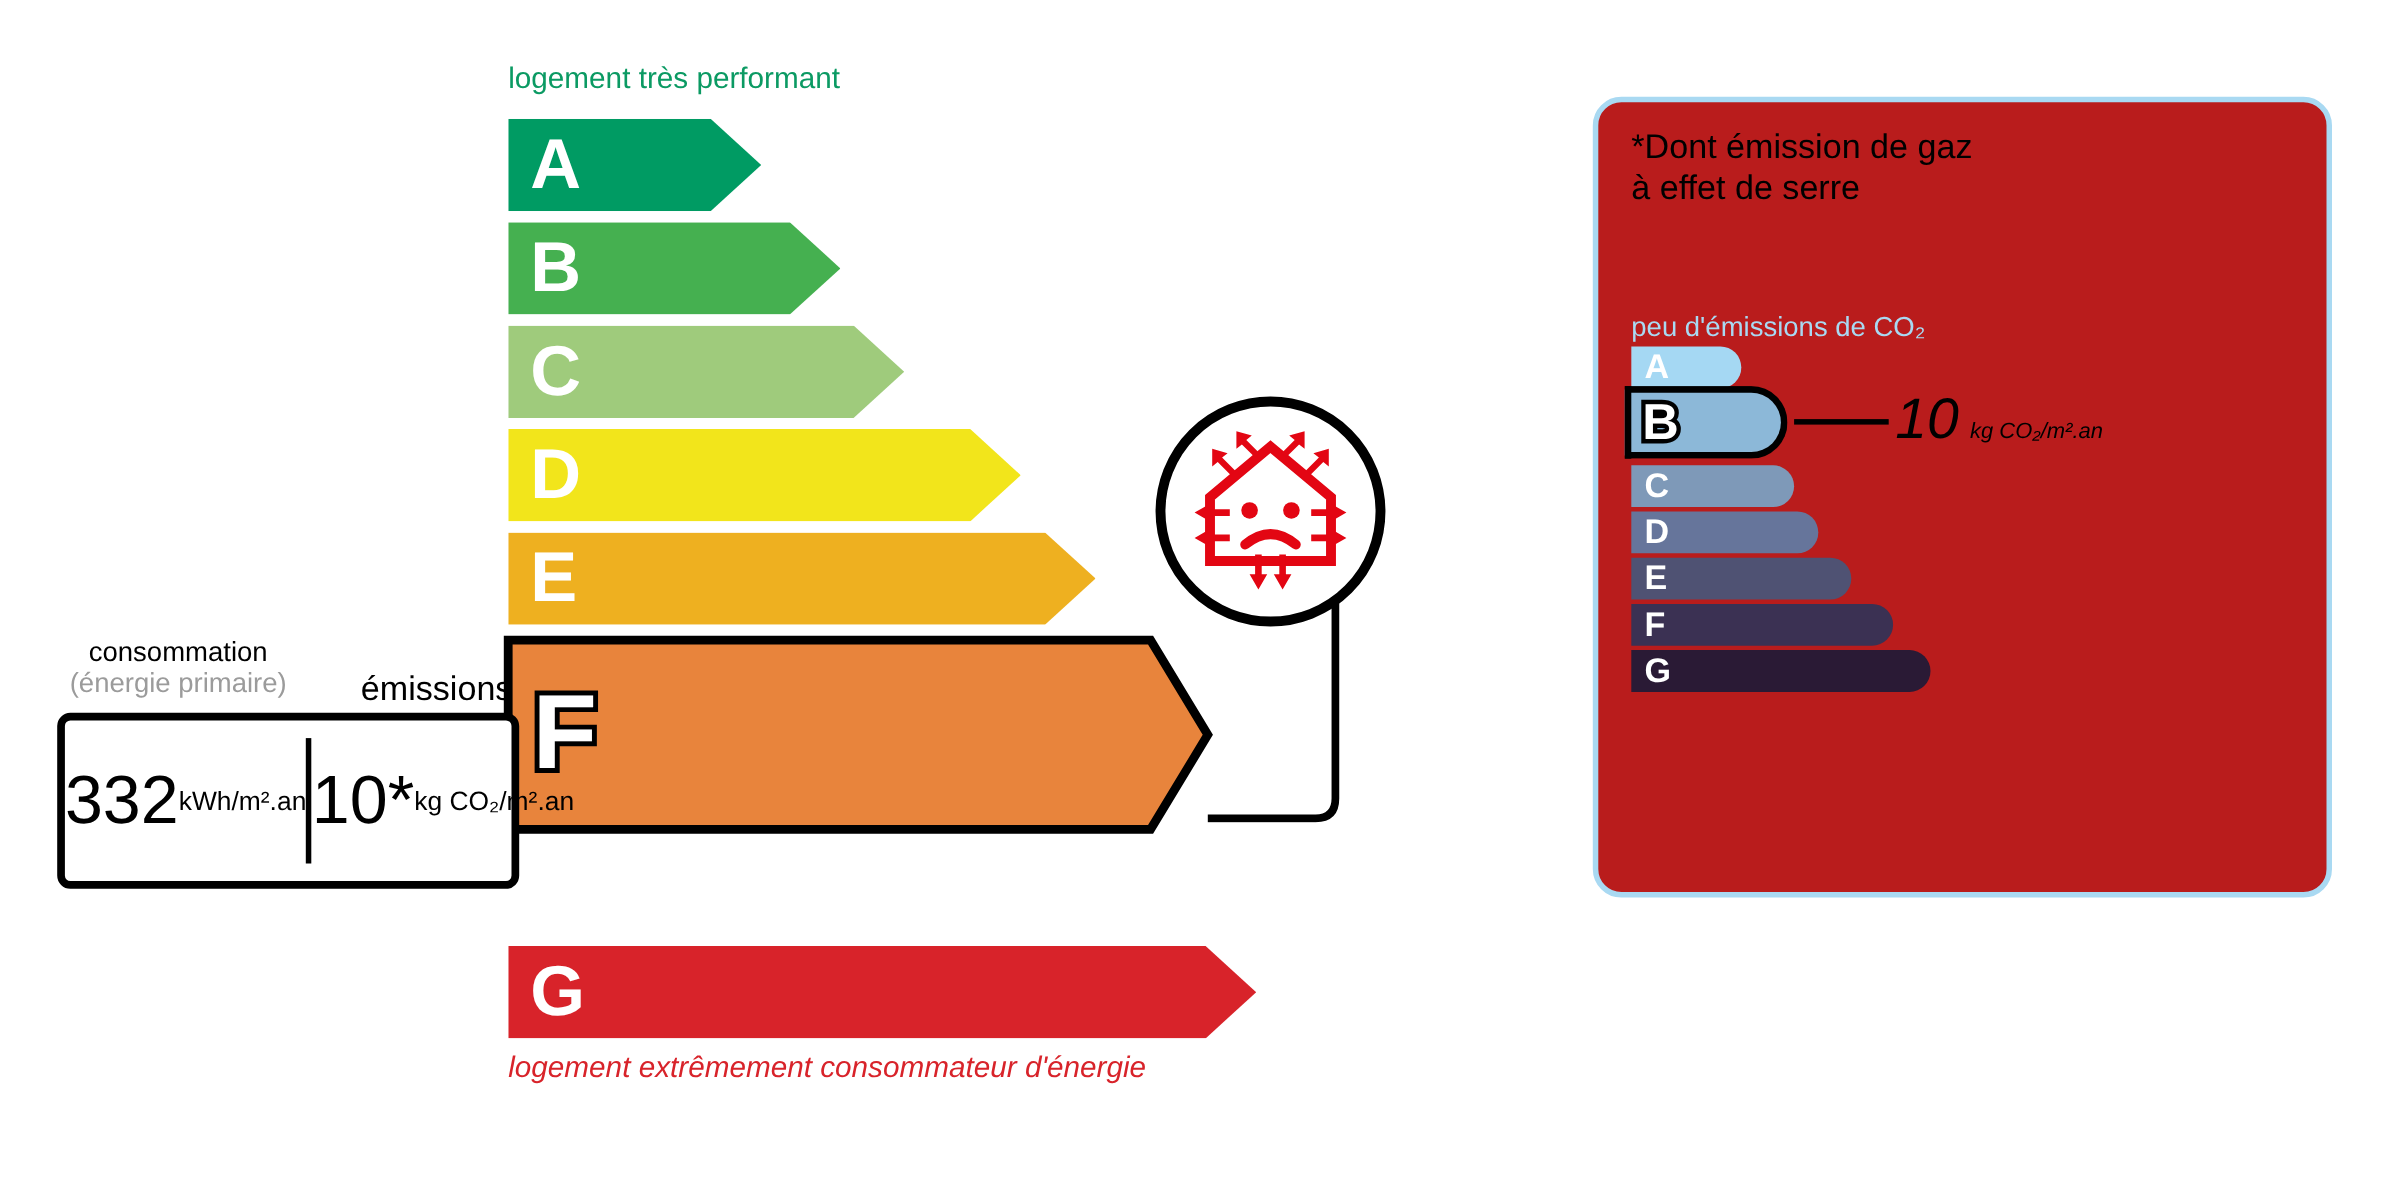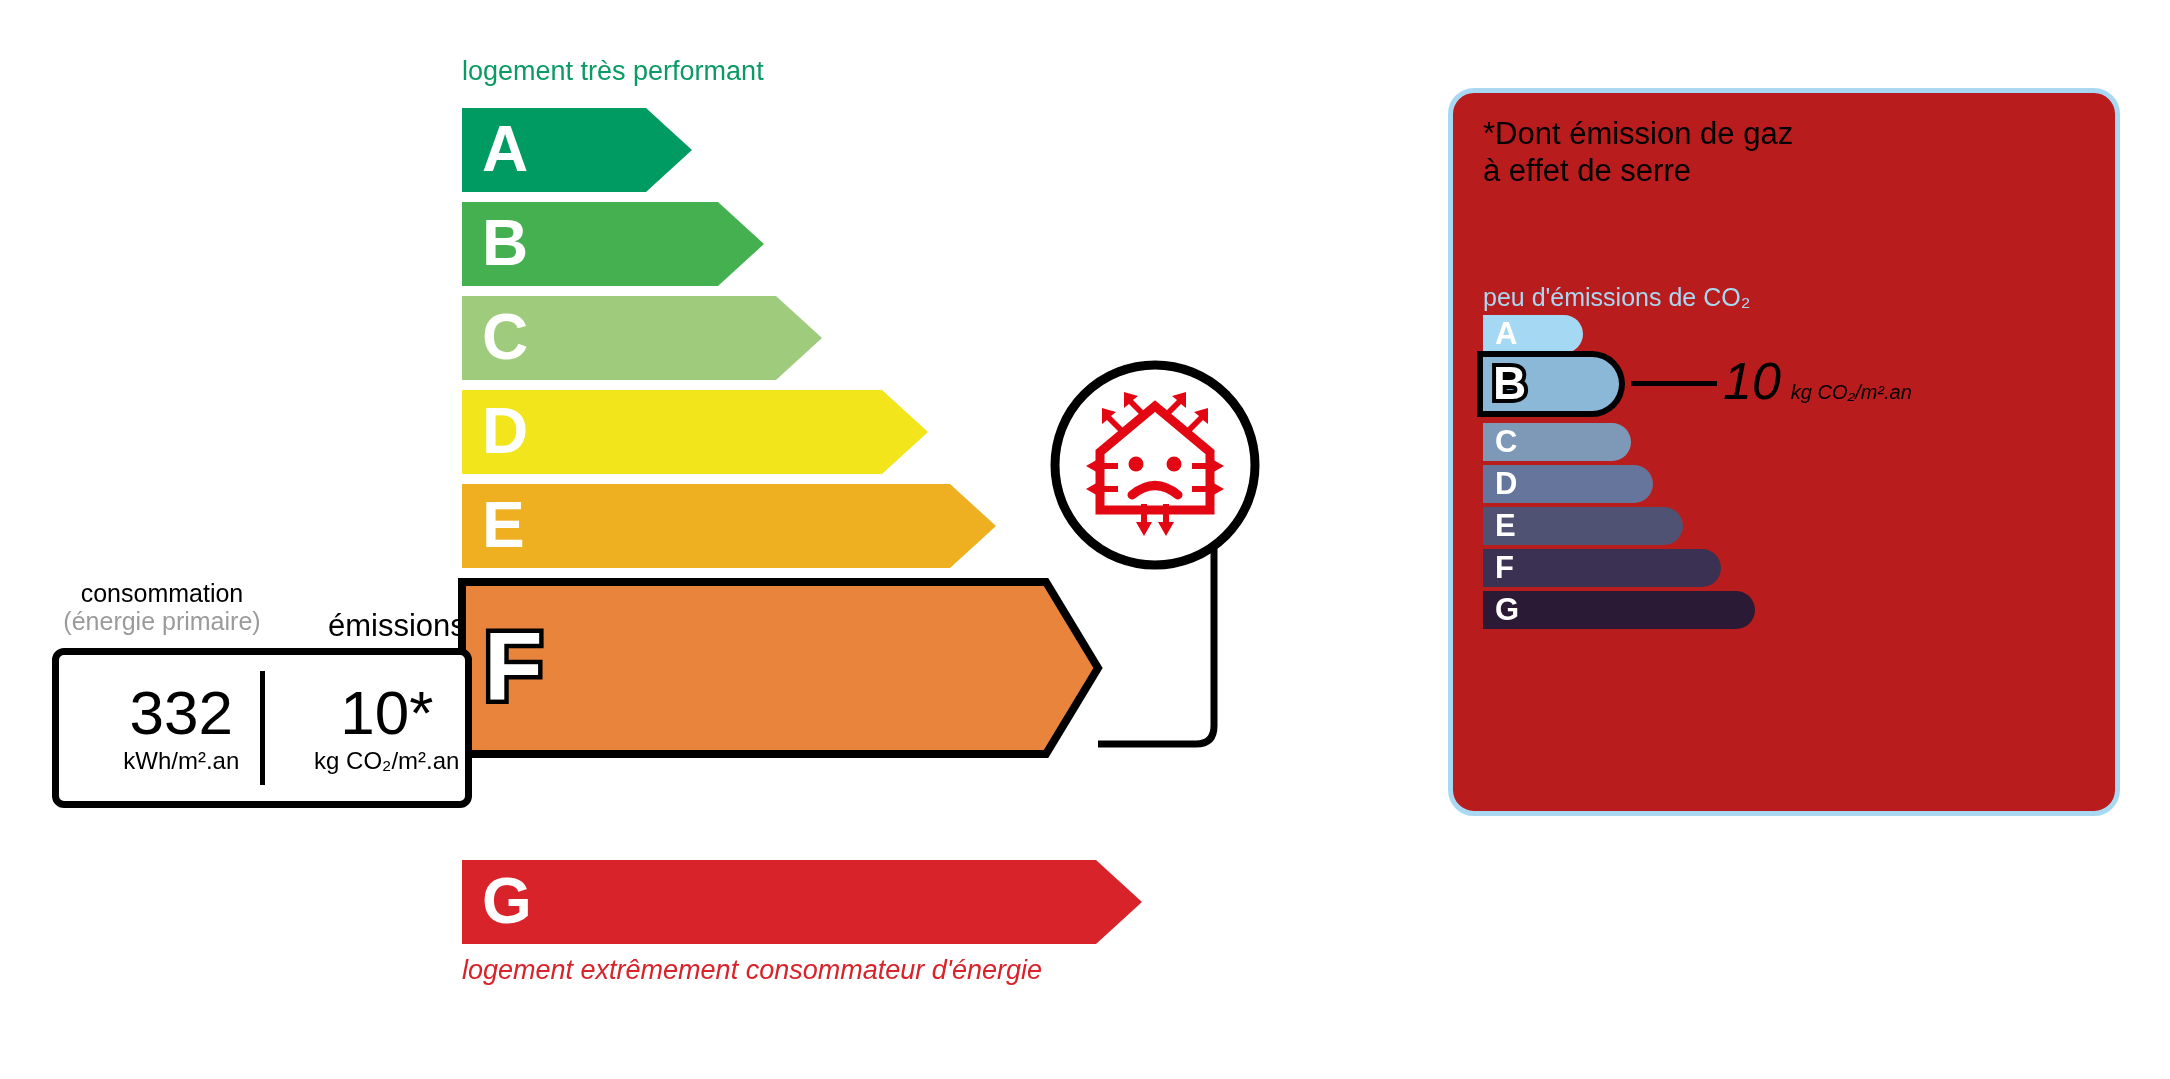--- a/index.html
+++ b/index.html
@@ -102,10 +102,9 @@
   .value-cell {
     flex: 1 1 0;
     display: flex;
-    flex-direction: column;
+    flex-direction: row;
     align-items: center;
     justify-content: center;
-    margin-left: 44px;
   }
   .value-cell .big {
     font-size: 62px;

